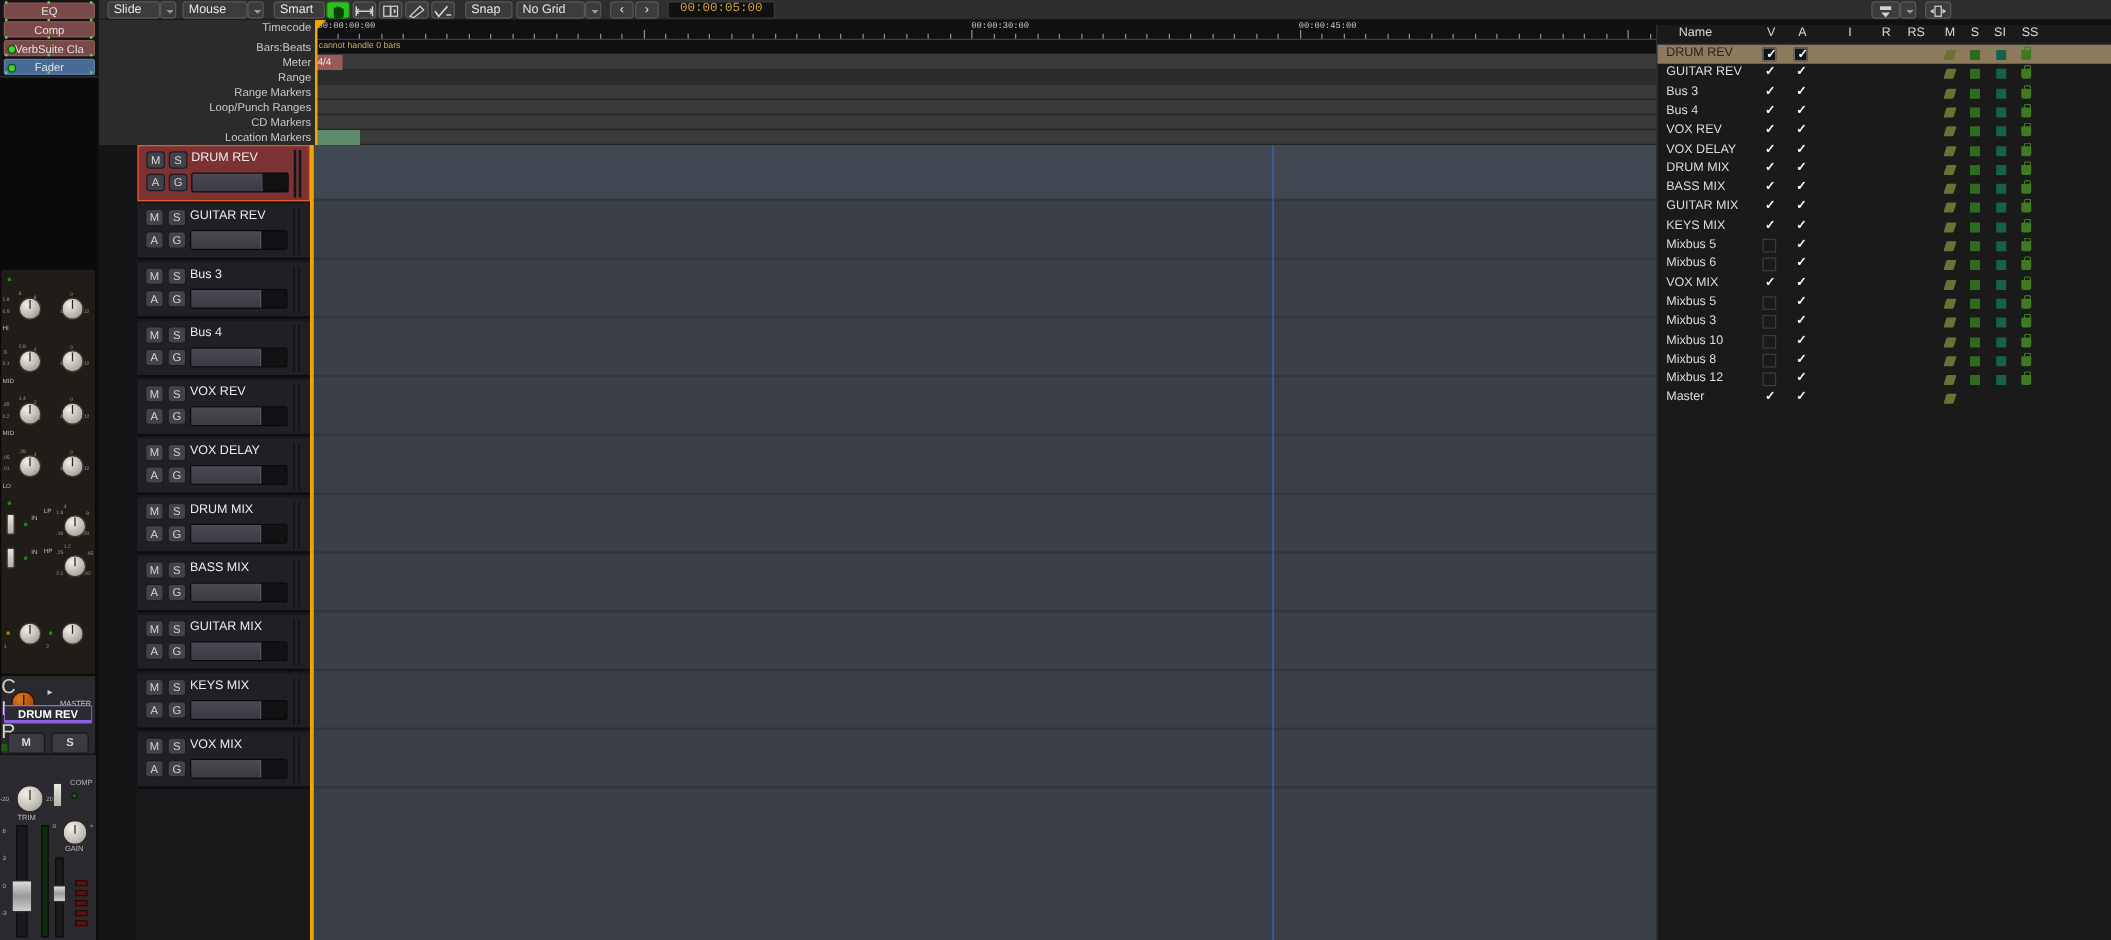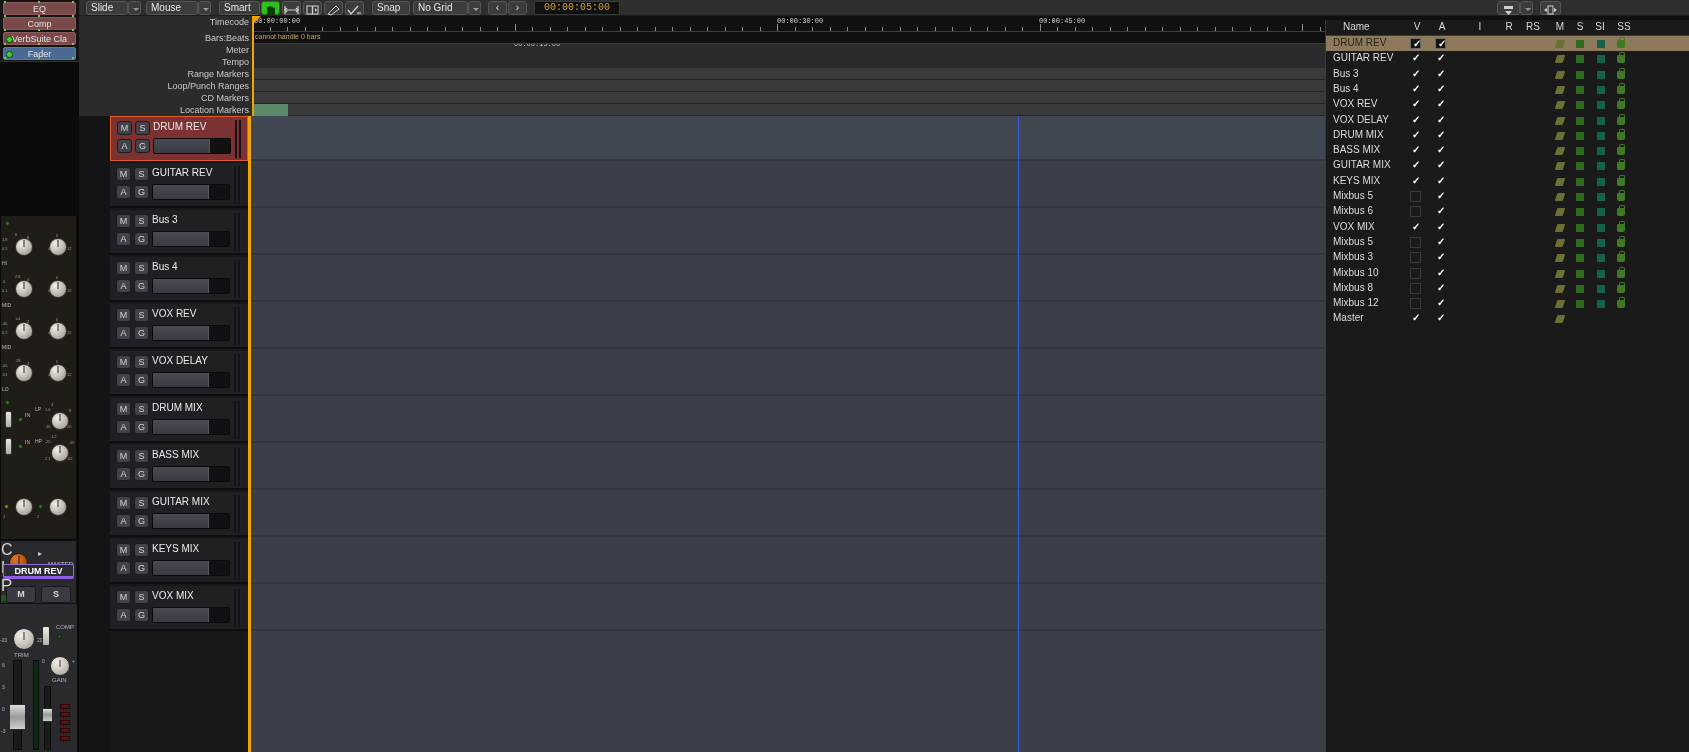--- a/index.html
+++ b/index.html
@@ -483,6 +483,9 @@
     <div class="lane" id="lane-bars">
       <div id="bars-msg">cannot handle 0 bars</div>
     </div>
+    <div class="lane" id="lane-meter">
+      <div id="meter-badge">4/4</div>
+    </div>
     <div class="lane" id="lane-range"></div>
     <div class="lane" id="lane-loop"></div>
     <div class="lane" id="lane-cd"></div>

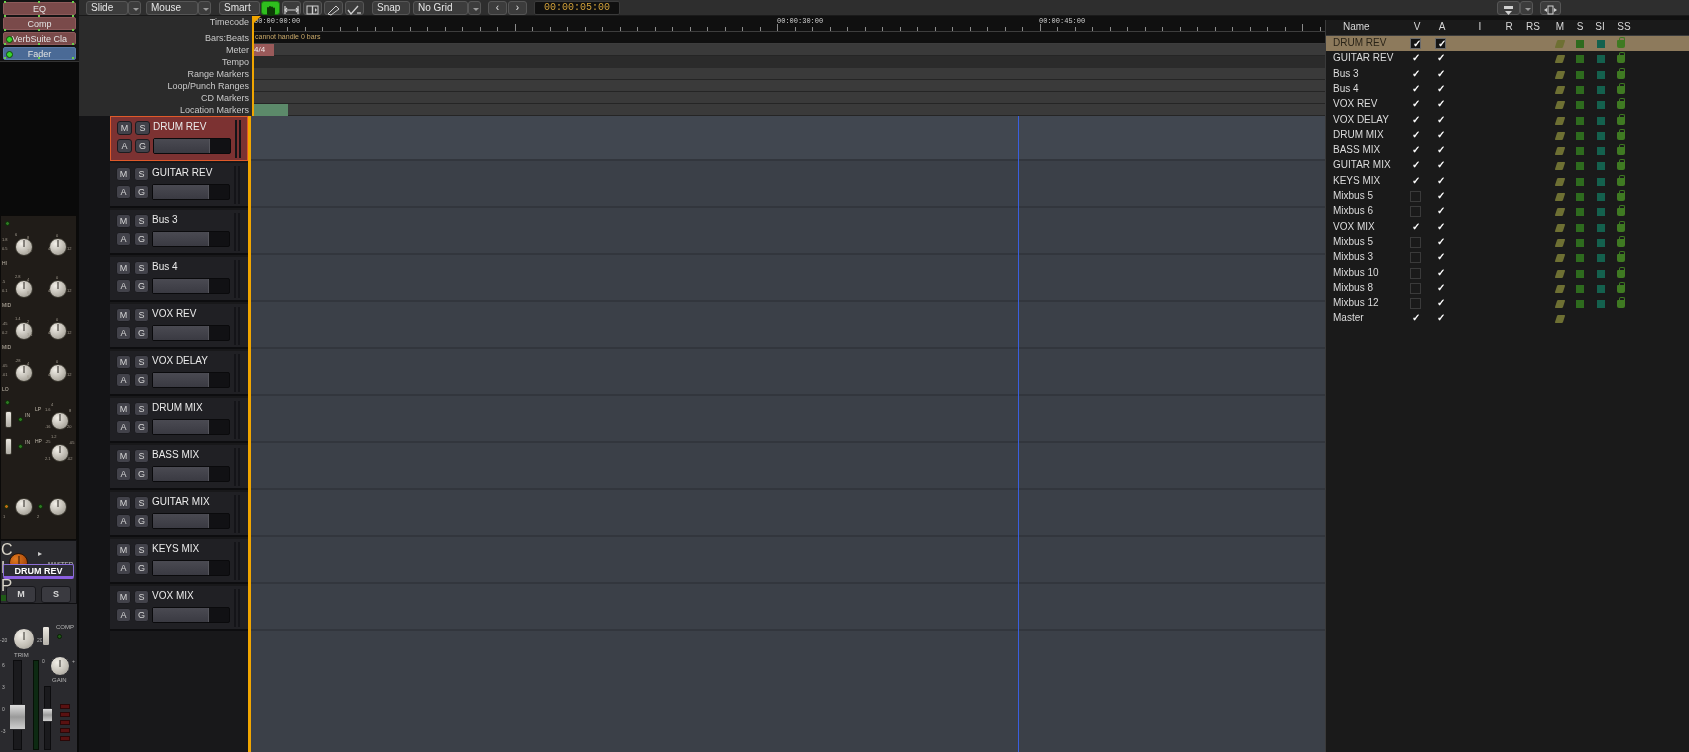--- a/index.html
+++ b/index.html
@@ -383,7 +383,7 @@
       <div class="ruler-lbl" style="top: 1px;">Timecode</div>
       <div class="ruler-lbl" style="top: 17px;">Bars:Beats</div>
       <div class="ruler-lbl" style="top: 29px;">Meter</div>
-      <div class="ruler-lbl" style="top: 41px;">Tempo</div>
+      <div class="ruler-lbl" style="top: 41px;">Range</div>
       <div class="ruler-lbl" style="top: 53px;">Range Markers</div>
       <div class="ruler-lbl" style="top: 65px;">Loop/Punch Ranges</div>
       <div class="ruler-lbl" style="top: 77px;">CD Markers</div>

